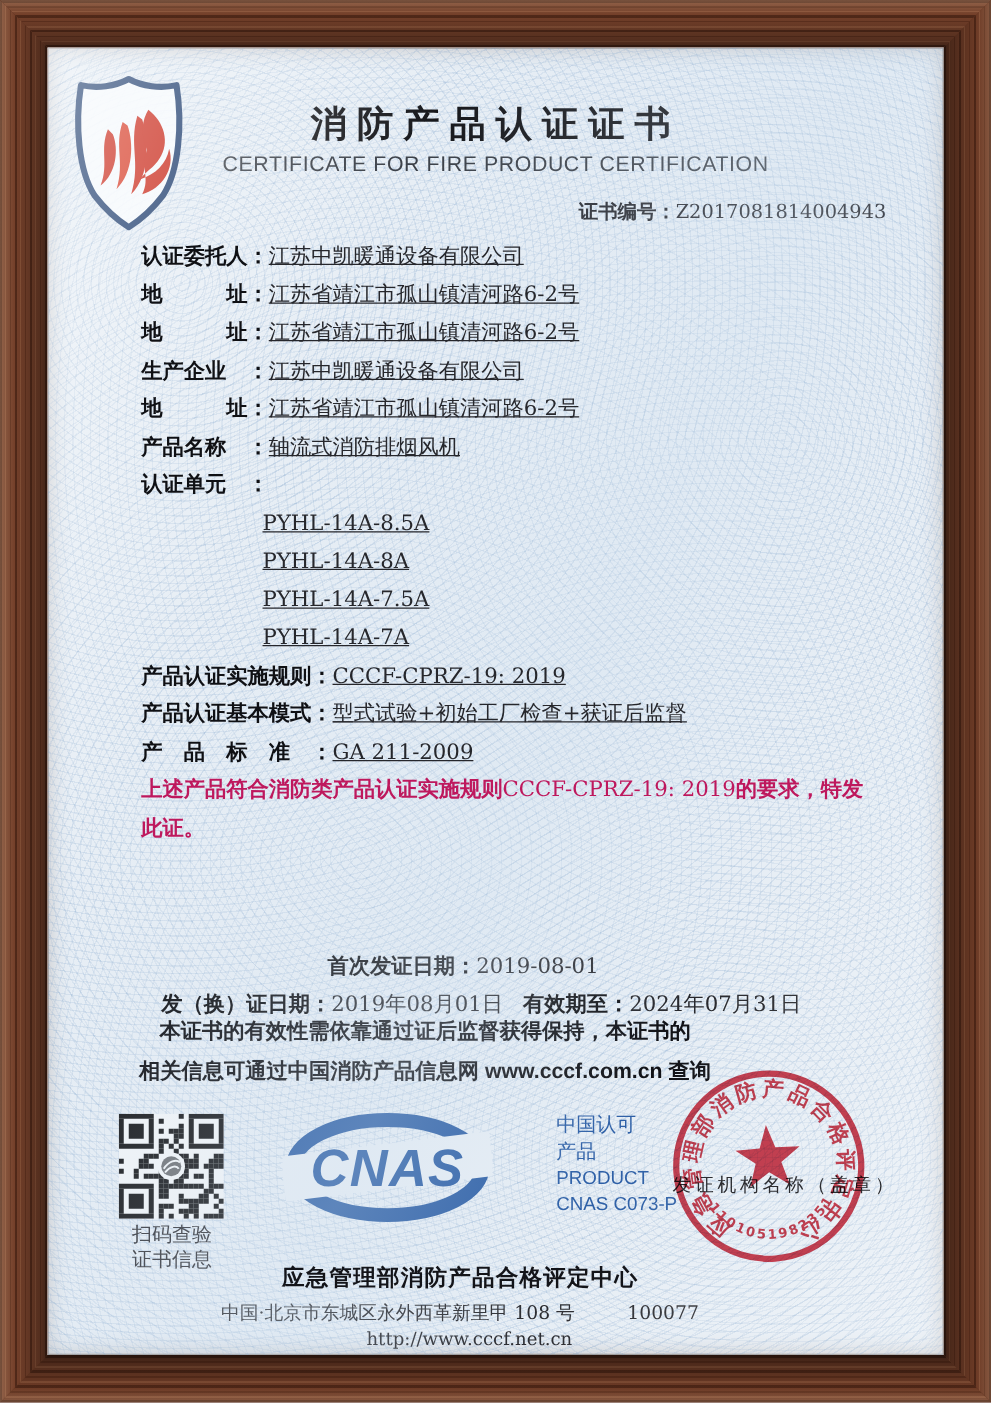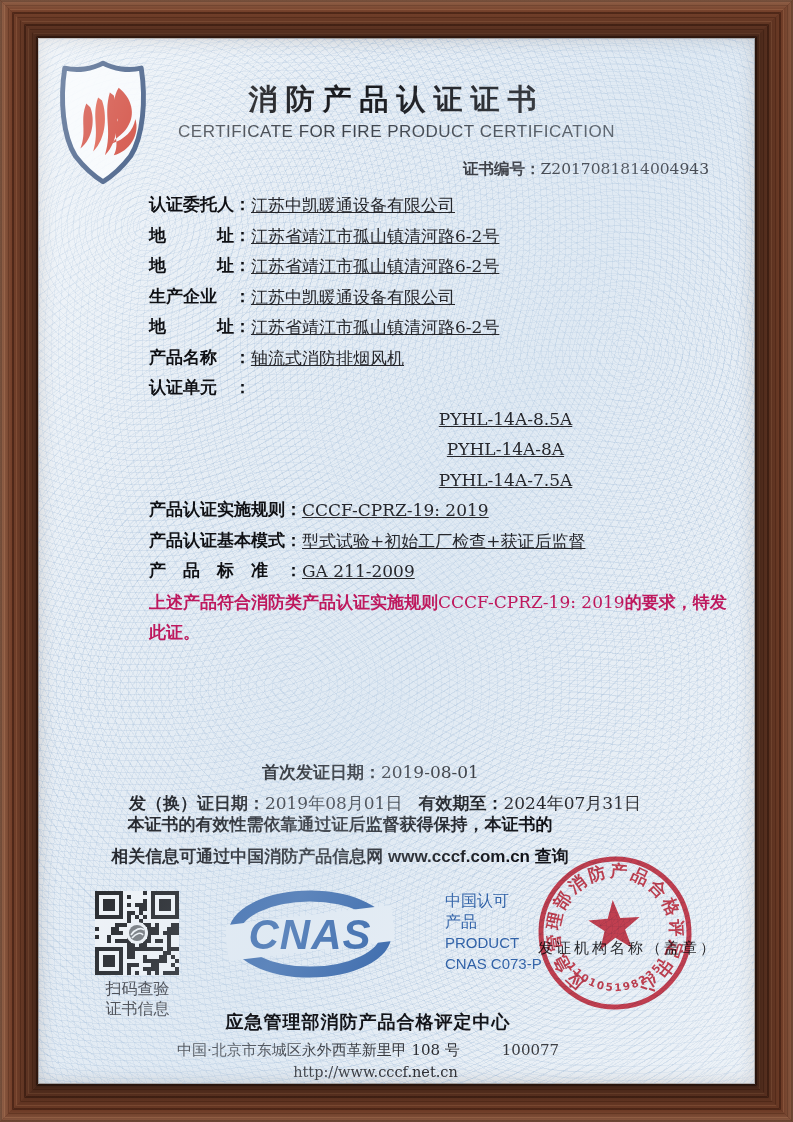--- a/index.html
+++ b/index.html
@@ -83,7 +83,7 @@
   .cert-no .lbl{font-weight:bold;}
   .cert-no .val{font-family:"DejaVu Serif","Liberation Serif",serif;}
 
-  .rows{left:75px;top:152px;width:616px;font-size:17px;line-height:30.5px;z-index:3;margin-left:36px;}
+  .rows{left:75px;top:152px;width:616px;font-size:17px;line-height:30.5px;z-index:3;}
   .row{display:flex;white-space:pre;}
   .row .lbl{font-weight:bold;color:#0f1014;white-space:pre;flex:none;}
   .row .val{font-family:"DejaVu Serif","Liberation Serif",serif;color:#26272c;white-space:pre;text-decoration:underline;}

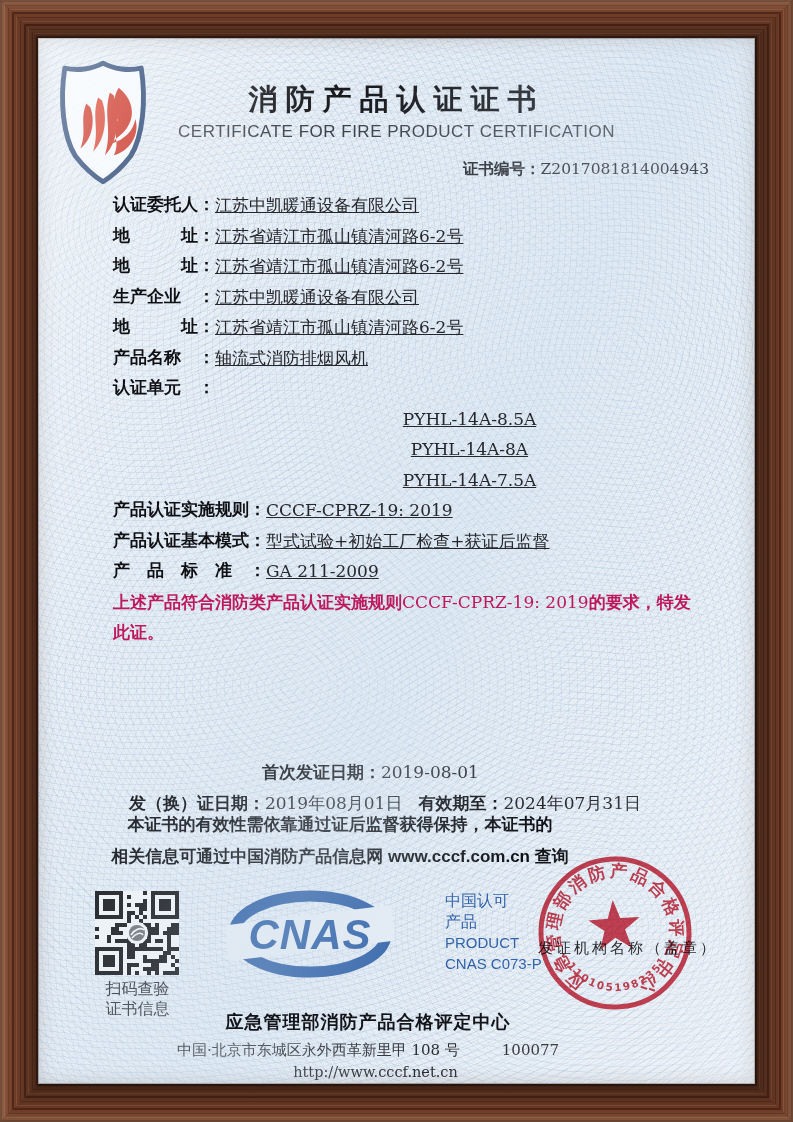--- a/index.html
+++ b/index.html
@@ -88,7 +88,7 @@
   .row .lbl{font-weight:bold;color:#0f1014;white-space:pre;flex:none;}
   .row .val{font-family:"DejaVu Serif","Liberation Serif",serif;color:#26272c;white-space:pre;text-decoration:underline;}
   .inner-lbl{display:inline-block;width:97px;text-align:right;font-weight:bold;color:#0f1014;white-space:pre;flex:none;}
-  .model-cont{padding-left:97px;justify-content:center;}
+  .model-cont{padding-left:97px;}
   .stmt{font-weight:bold;color:#be185d;white-space:pre;}
   .stmt .code{font-weight:normal;font-family:"DejaVu Serif","Liberation Serif",serif;}
 

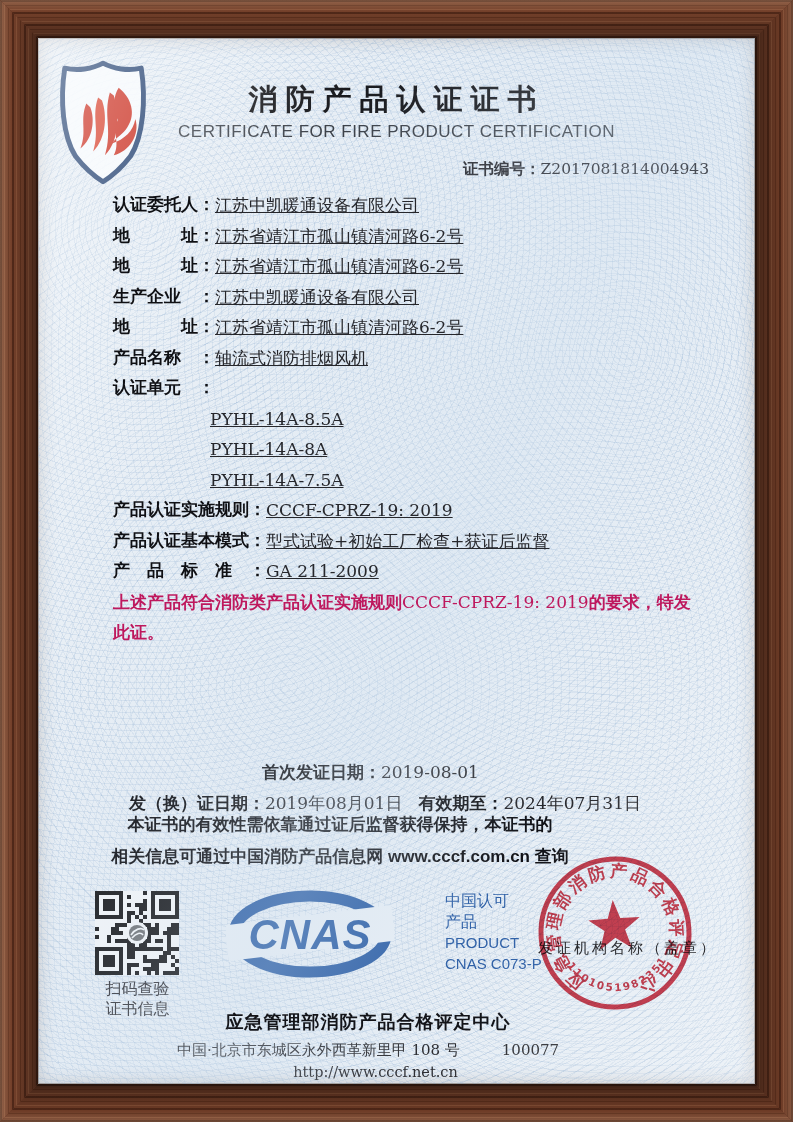--- a/index.html
+++ b/index.html
@@ -156,6 +156,7 @@
     <div class="row model-cont"><span class="val">PYHL-14A-8.5A</span></div>
     <div class="row model-cont"><span class="val">PYHL-14A-8A</span></div>
     <div class="row model-cont"><span class="val">PYHL-14A-7.5A</span></div>
+    <div class="row model-cont"><span class="val">PYHL-14A-7A</span></div>
     <div class="row"><span class="lbl">产品认证实施规则：</span><span class="val">CCCF-CPRZ-19: 2019</span></div>
     <div class="row"><span class="lbl">产品认证基本模式：</span><span class="val">型式试验+初始工厂检查+获证后监督</span></div>
     <div class="row"><span class="lbl">产　品　标　准　：</span><span class="val">GA 211-2009</span></div>

